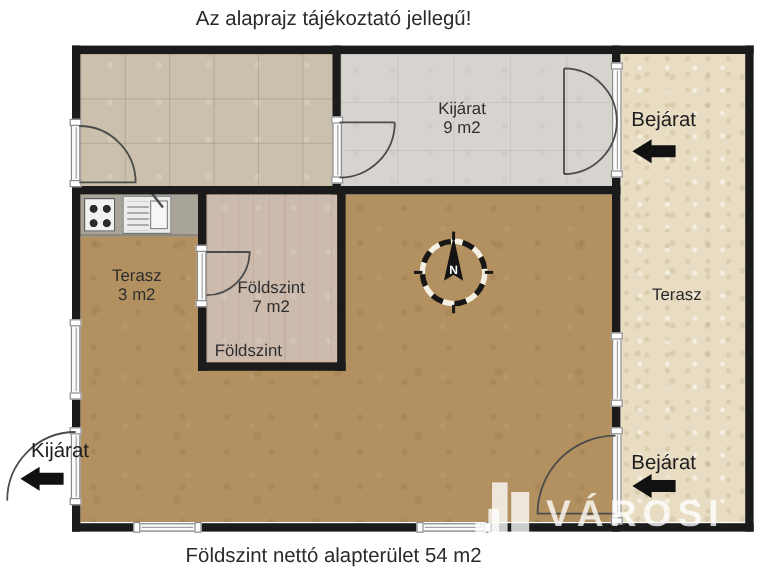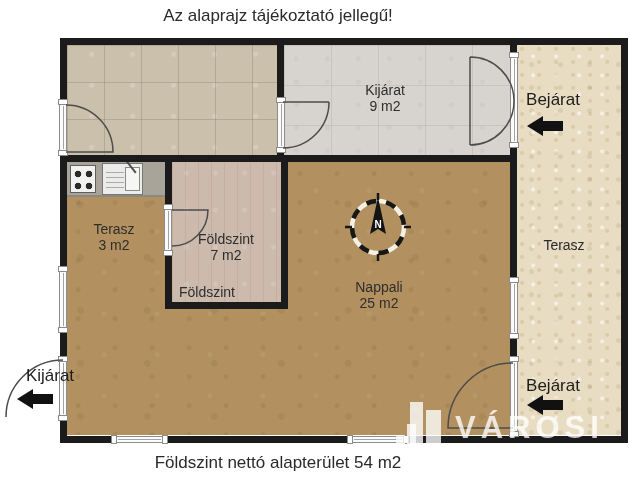--- a/index.html
+++ b/index.html
@@ -165,10 +165,6 @@
     <div>7 m2</div>
   </div>
   <div class="rlabel" style="left:207px; top:292px;">Földszint</div>
-  <div class="rlabel" style="left:379px; top:295px;">
-    <div>Nappali</div>
-    <div>25 m2</div>
-  </div>
   <div class="blabel terrace-label" style="left:564px; top:245px;">Terasz</div>
   <div class="blabel" style="left:553px; top:100px;">Bejárat</div>
   <div class="blabel" style="left:553px; top:386px;">Bejárat</div>

